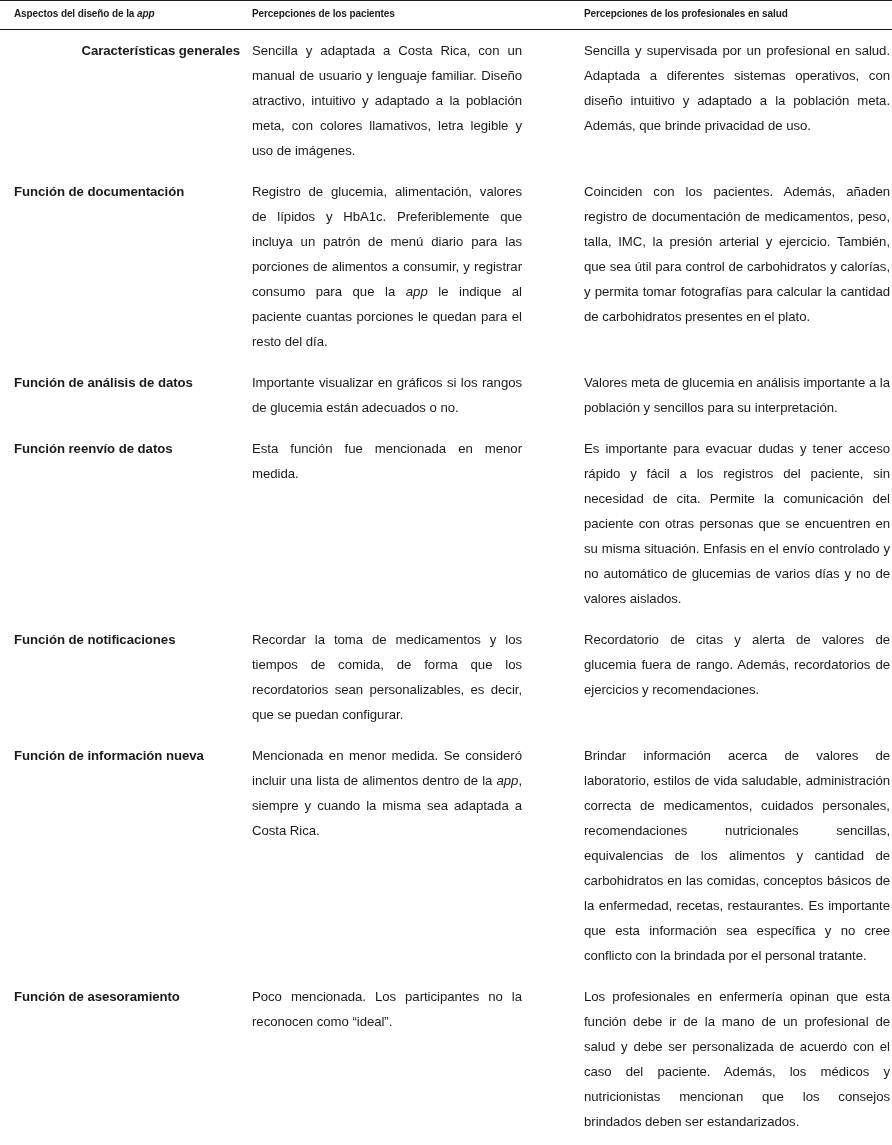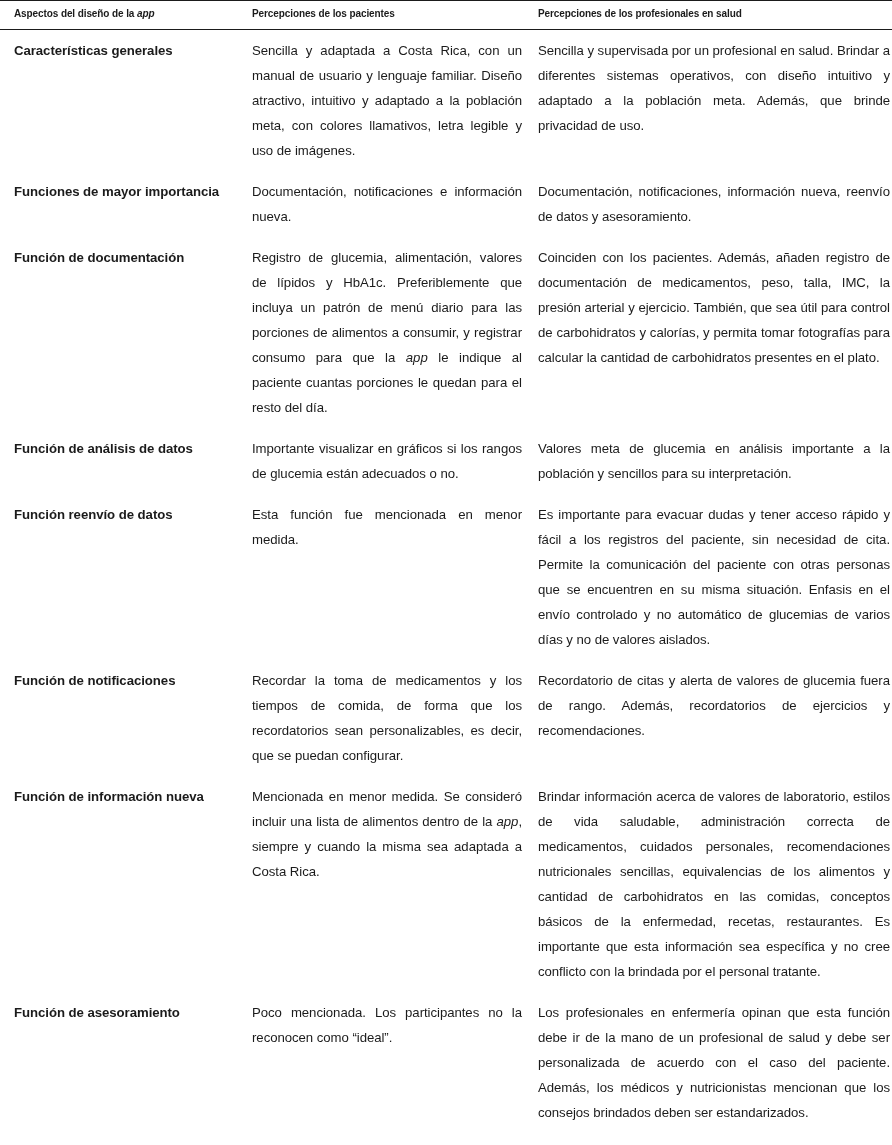--- a/index.html
+++ b/index.html
@@ -66,7 +66,7 @@
   th.col-2 .cell-inner,
   td.col-2 .cell-inner { padding-left: 4px; padding-right: 16px; }
   th.col-3 .cell-inner,
-  td.col-3 .cell-inner { padding-left: 0px; padding-right: 2px; }
+  td.col-3 .cell-inner { padding-left: 0px; padding-right: 2px; margin-left: 46px; }
 
   
   td.col-1 .cell-inner { white-space: nowrap; }

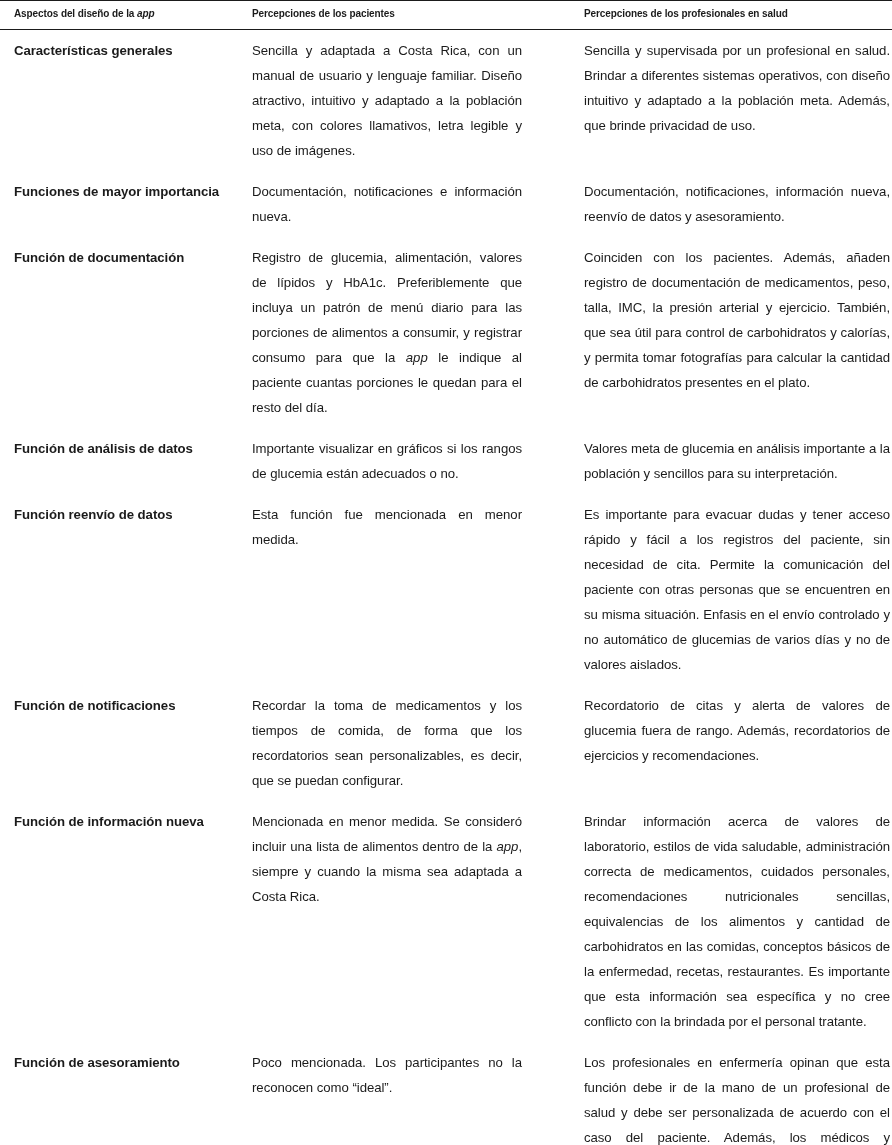--- a/index.html
+++ b/index.html
@@ -70,7 +70,7 @@
 
   
   td.col-1 .cell-inner { white-space: nowrap; }
-  .label-bold { font-weight: bold; }
+  .label-bold { font-weight: bold; text-align: right; }
   .label-reg  { font-weight: bold; }
 
   

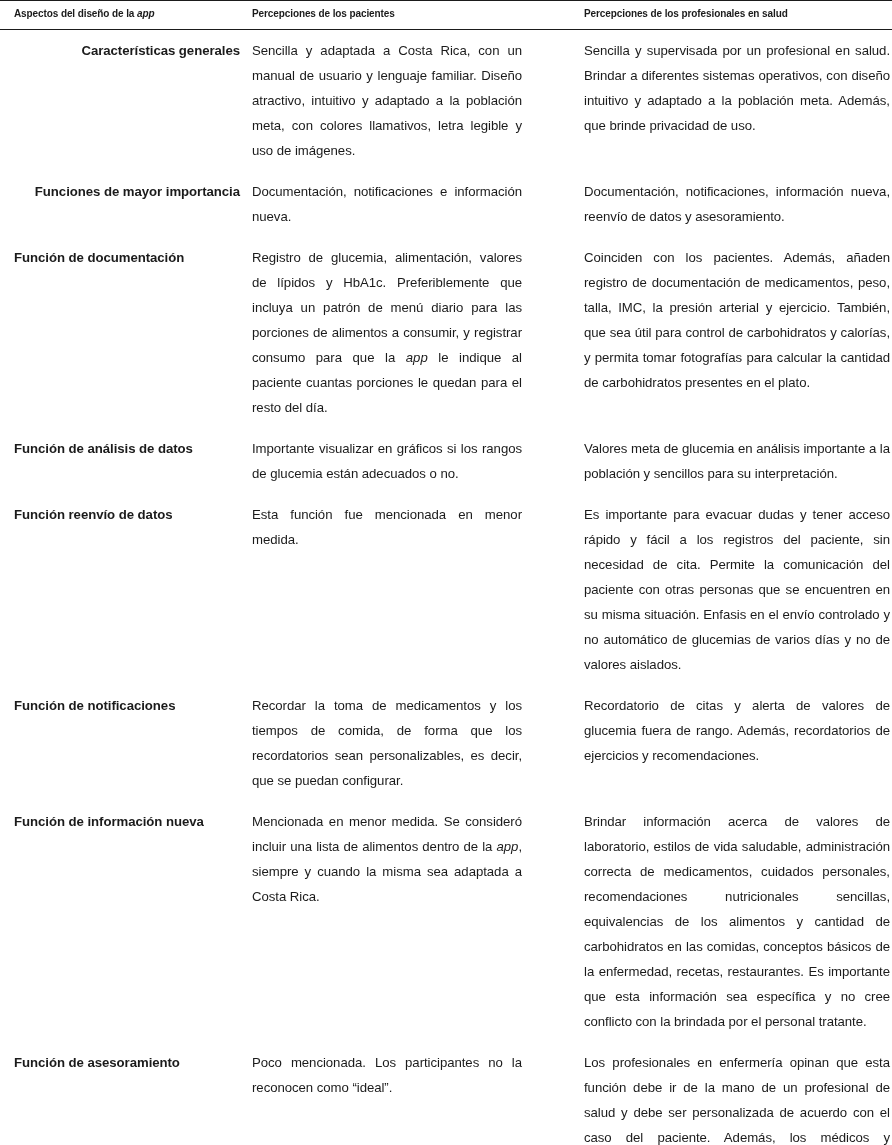--- a/index.html
+++ b/index.html
@@ -115,7 +115,7 @@
             <span class="cell-inner">Sencilla y adaptada a Costa Rica, con un manual de usuario y lenguaje familiar. Diseño atractivo, intuitivo y adaptado a la población meta, con colores llamativos, letra legible y uso de imágenes.</span>
           </td>
           <td class="col-3">
-            <span class="cell-inner">Sencilla y supervisada por un profesional en salud. Brindar a diferentes sistemas operativos, con diseño intuitivo y adaptado a la población meta. Además, que brinde privacidad de uso.</span>
+            <span class="cell-inner">Sencilla y supervisada por un profesional en salud. Adaptada a diferentes sistemas operativos, con diseño intuitivo y adaptado a la población meta. Además, que brinde privacidad de uso.</span>
           </td>
         </tr>
         <tr>

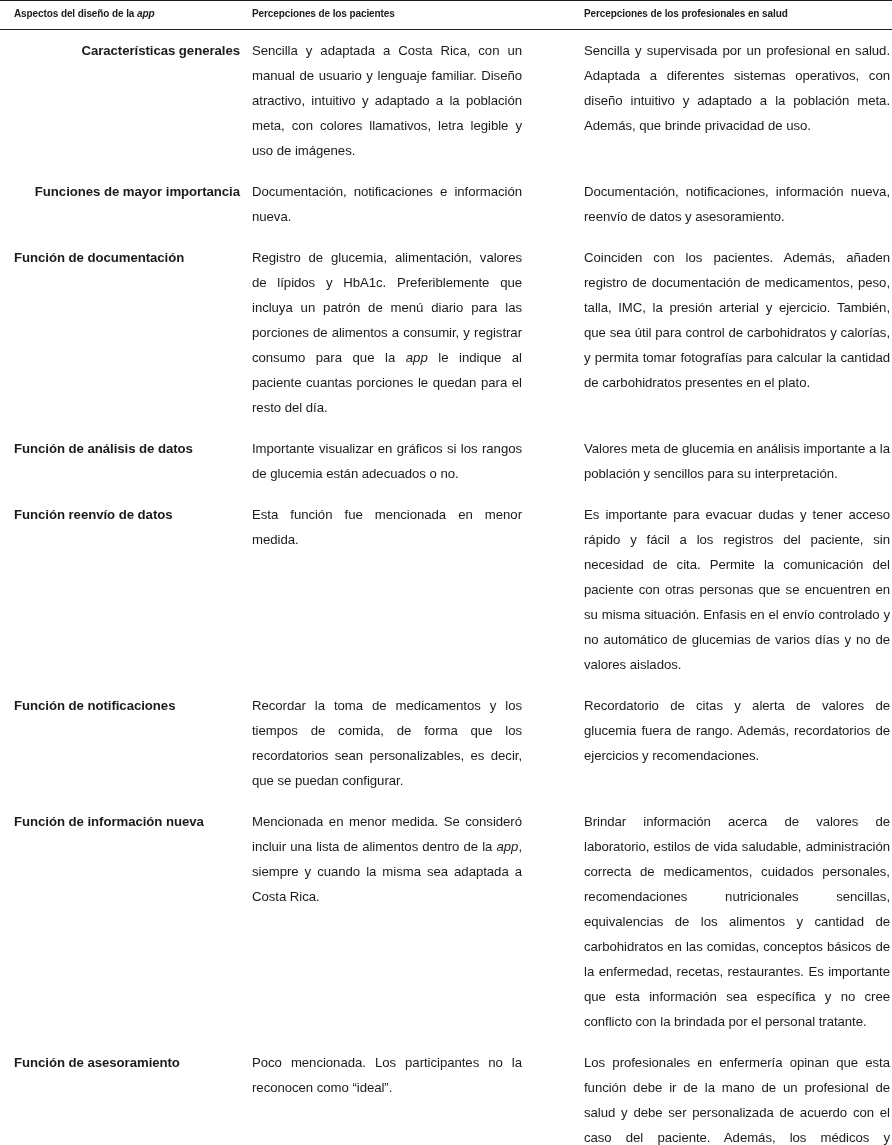--- a/index.html
+++ b/index.html
@@ -120,17 +120,6 @@
         </tr>
         <tr>
           <td class="col-1">
-            <span class="cell-inner label-bold">Funciones de mayor importancia</span>
-          </td>
-          <td class="col-2">
-            <span class="cell-inner">Documentación, notificaciones e información nueva.</span>
-          </td>
-          <td class="col-3">
-            <span class="cell-inner">Documentación, notificaciones, información nueva, reenvío de datos y asesoramiento.</span>
-          </td>
-        </tr>
-        <tr>
-          <td class="col-1">
             <span class="cell-inner label-reg">Función de documentación</span>
           </td>
           <td class="col-2">

